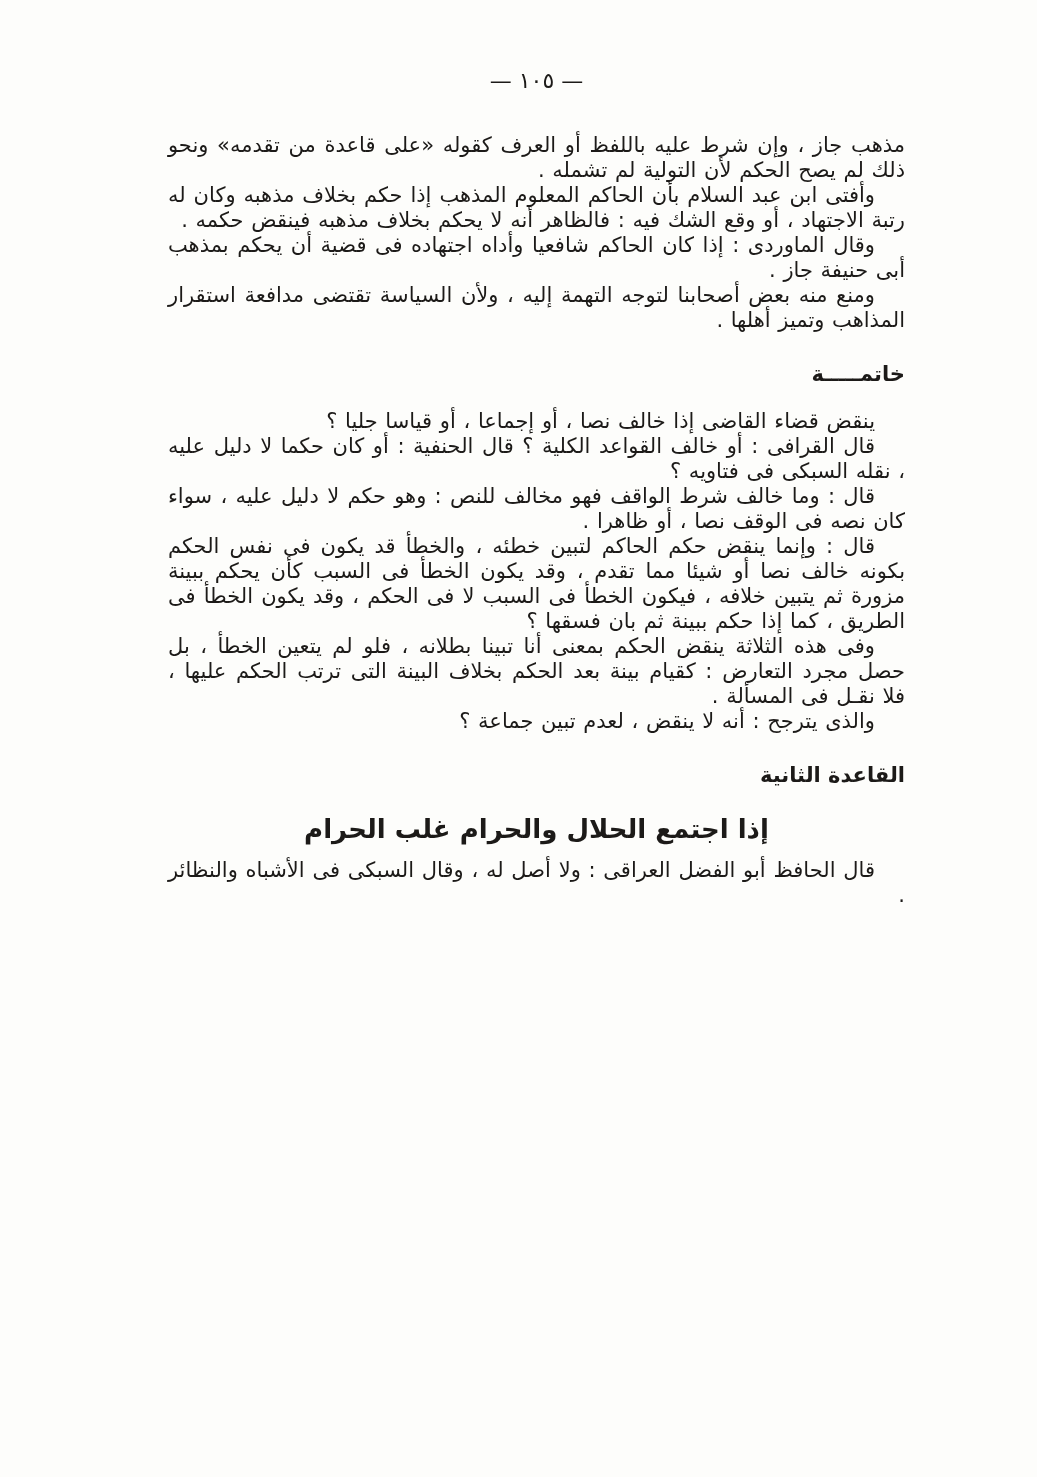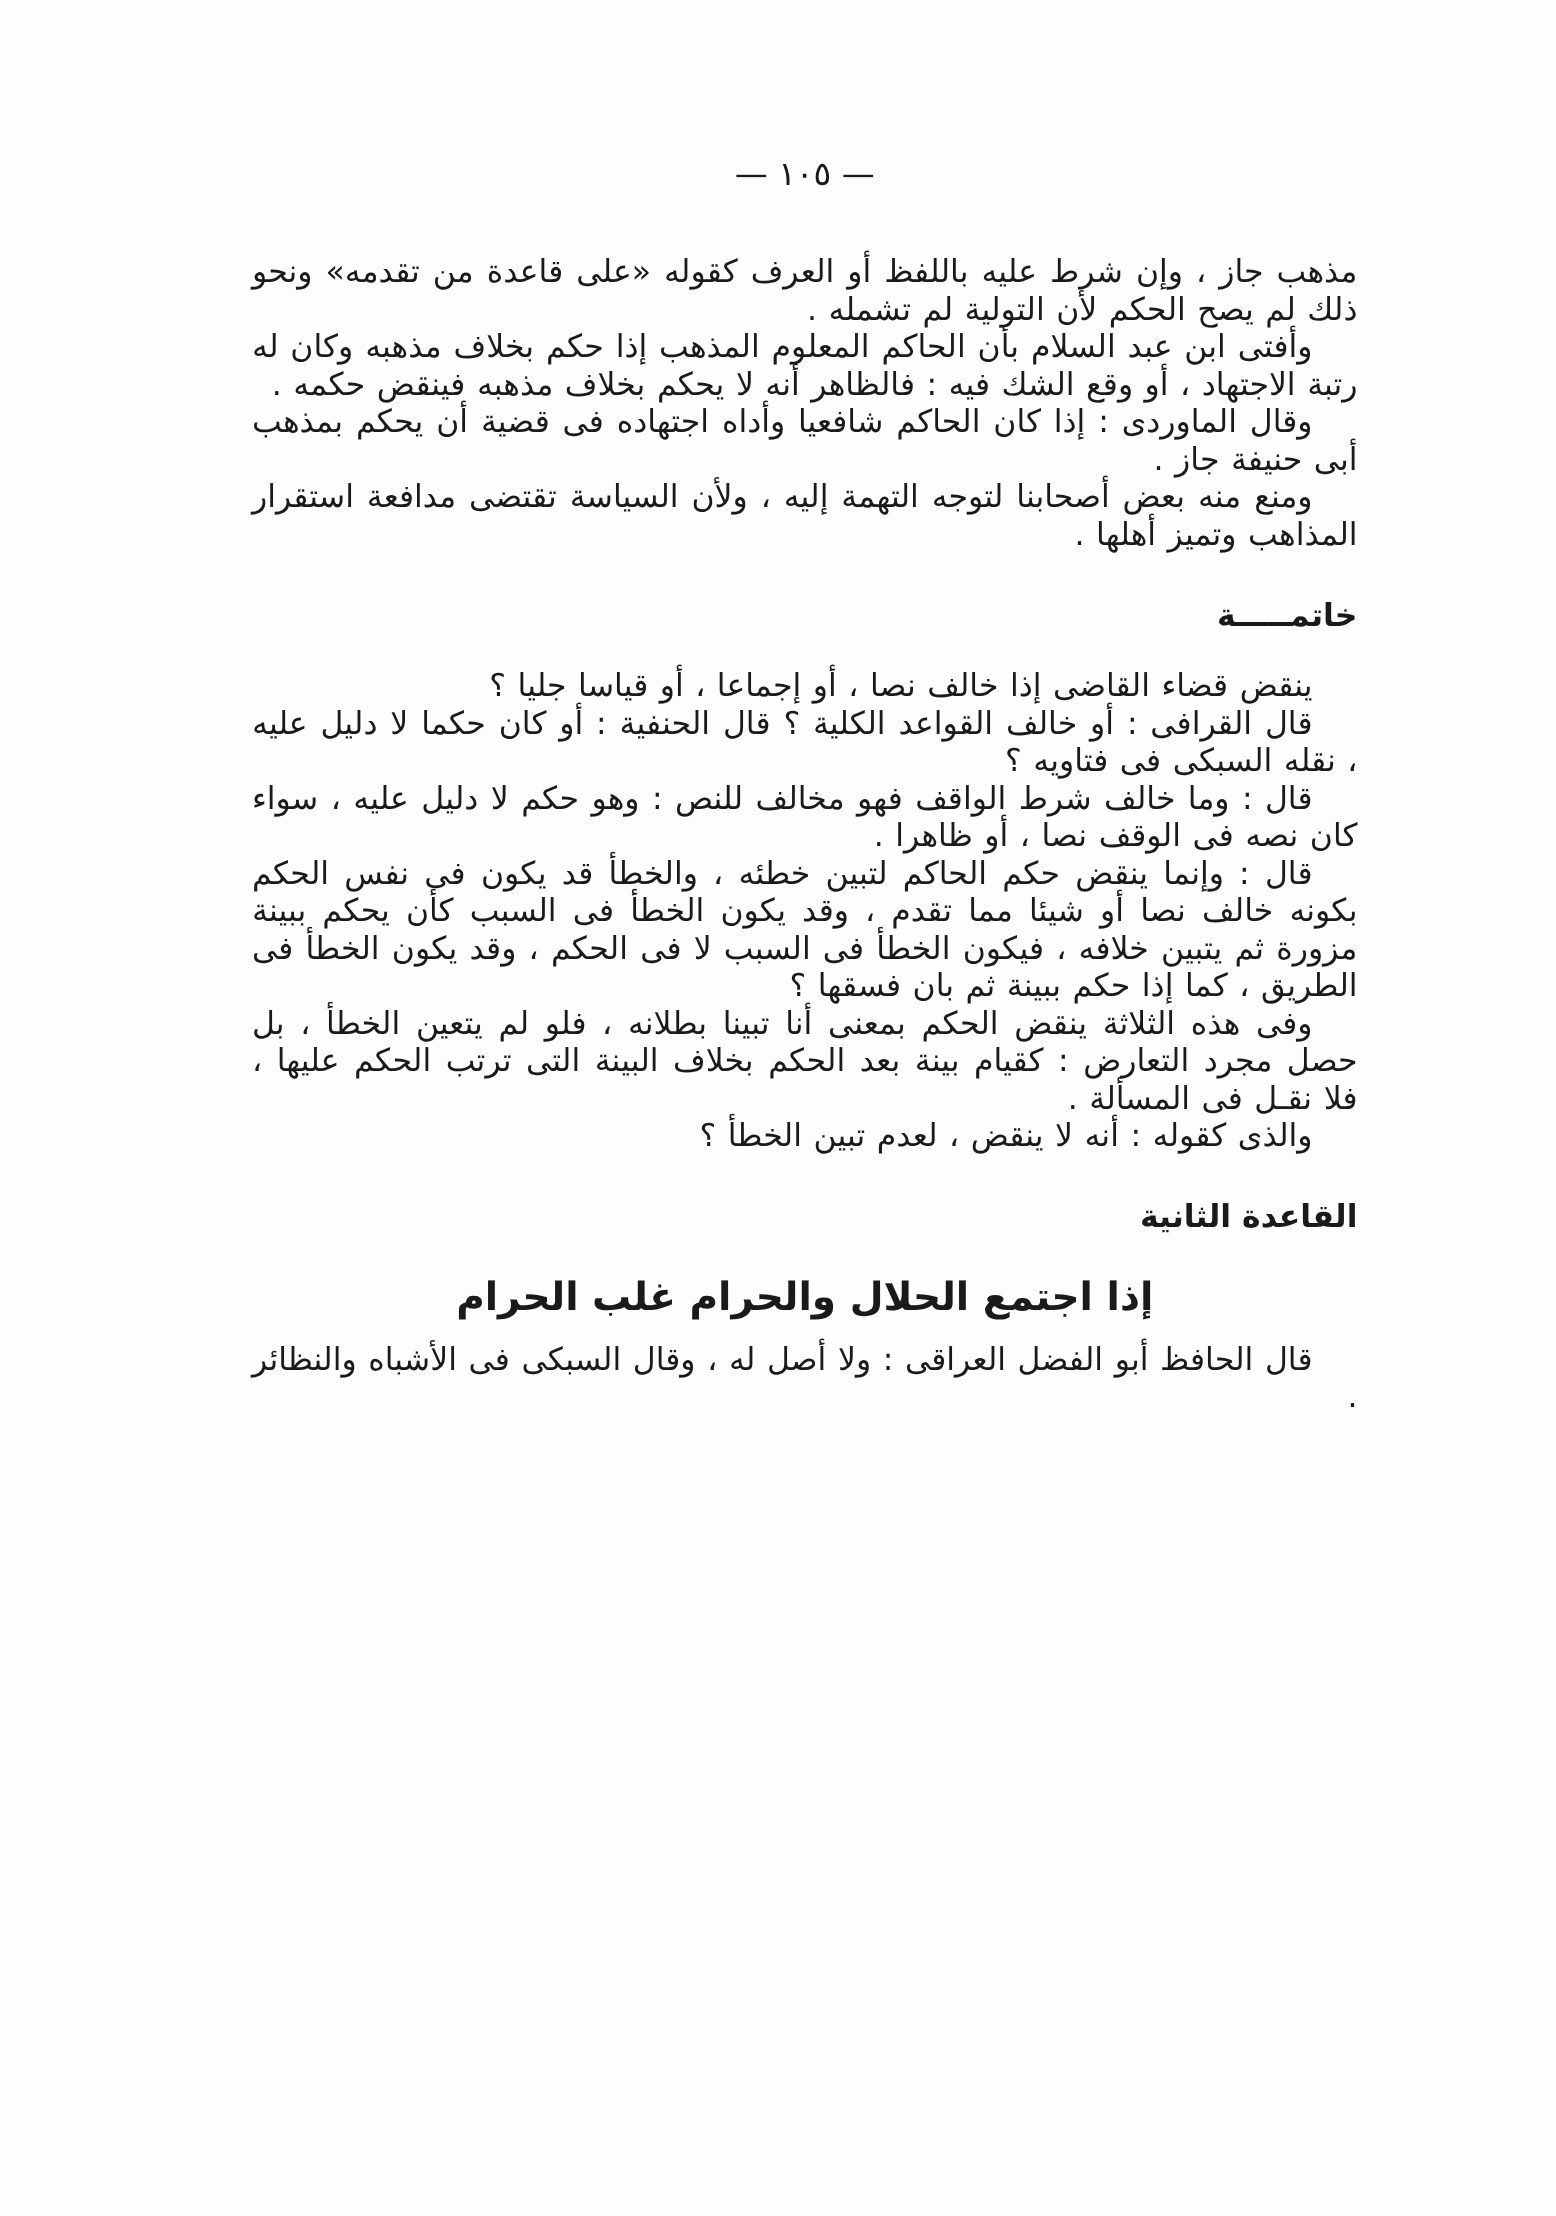--- a/index.html
+++ b/index.html
@@ -18,7 +18,7 @@
     direction: rtl;
   }
   .page-inner {
-    padding: 104px 132px 0 168px;
+    padding: 68px 132px 0 168px;
   }
   .page-number {
     text-align: center;

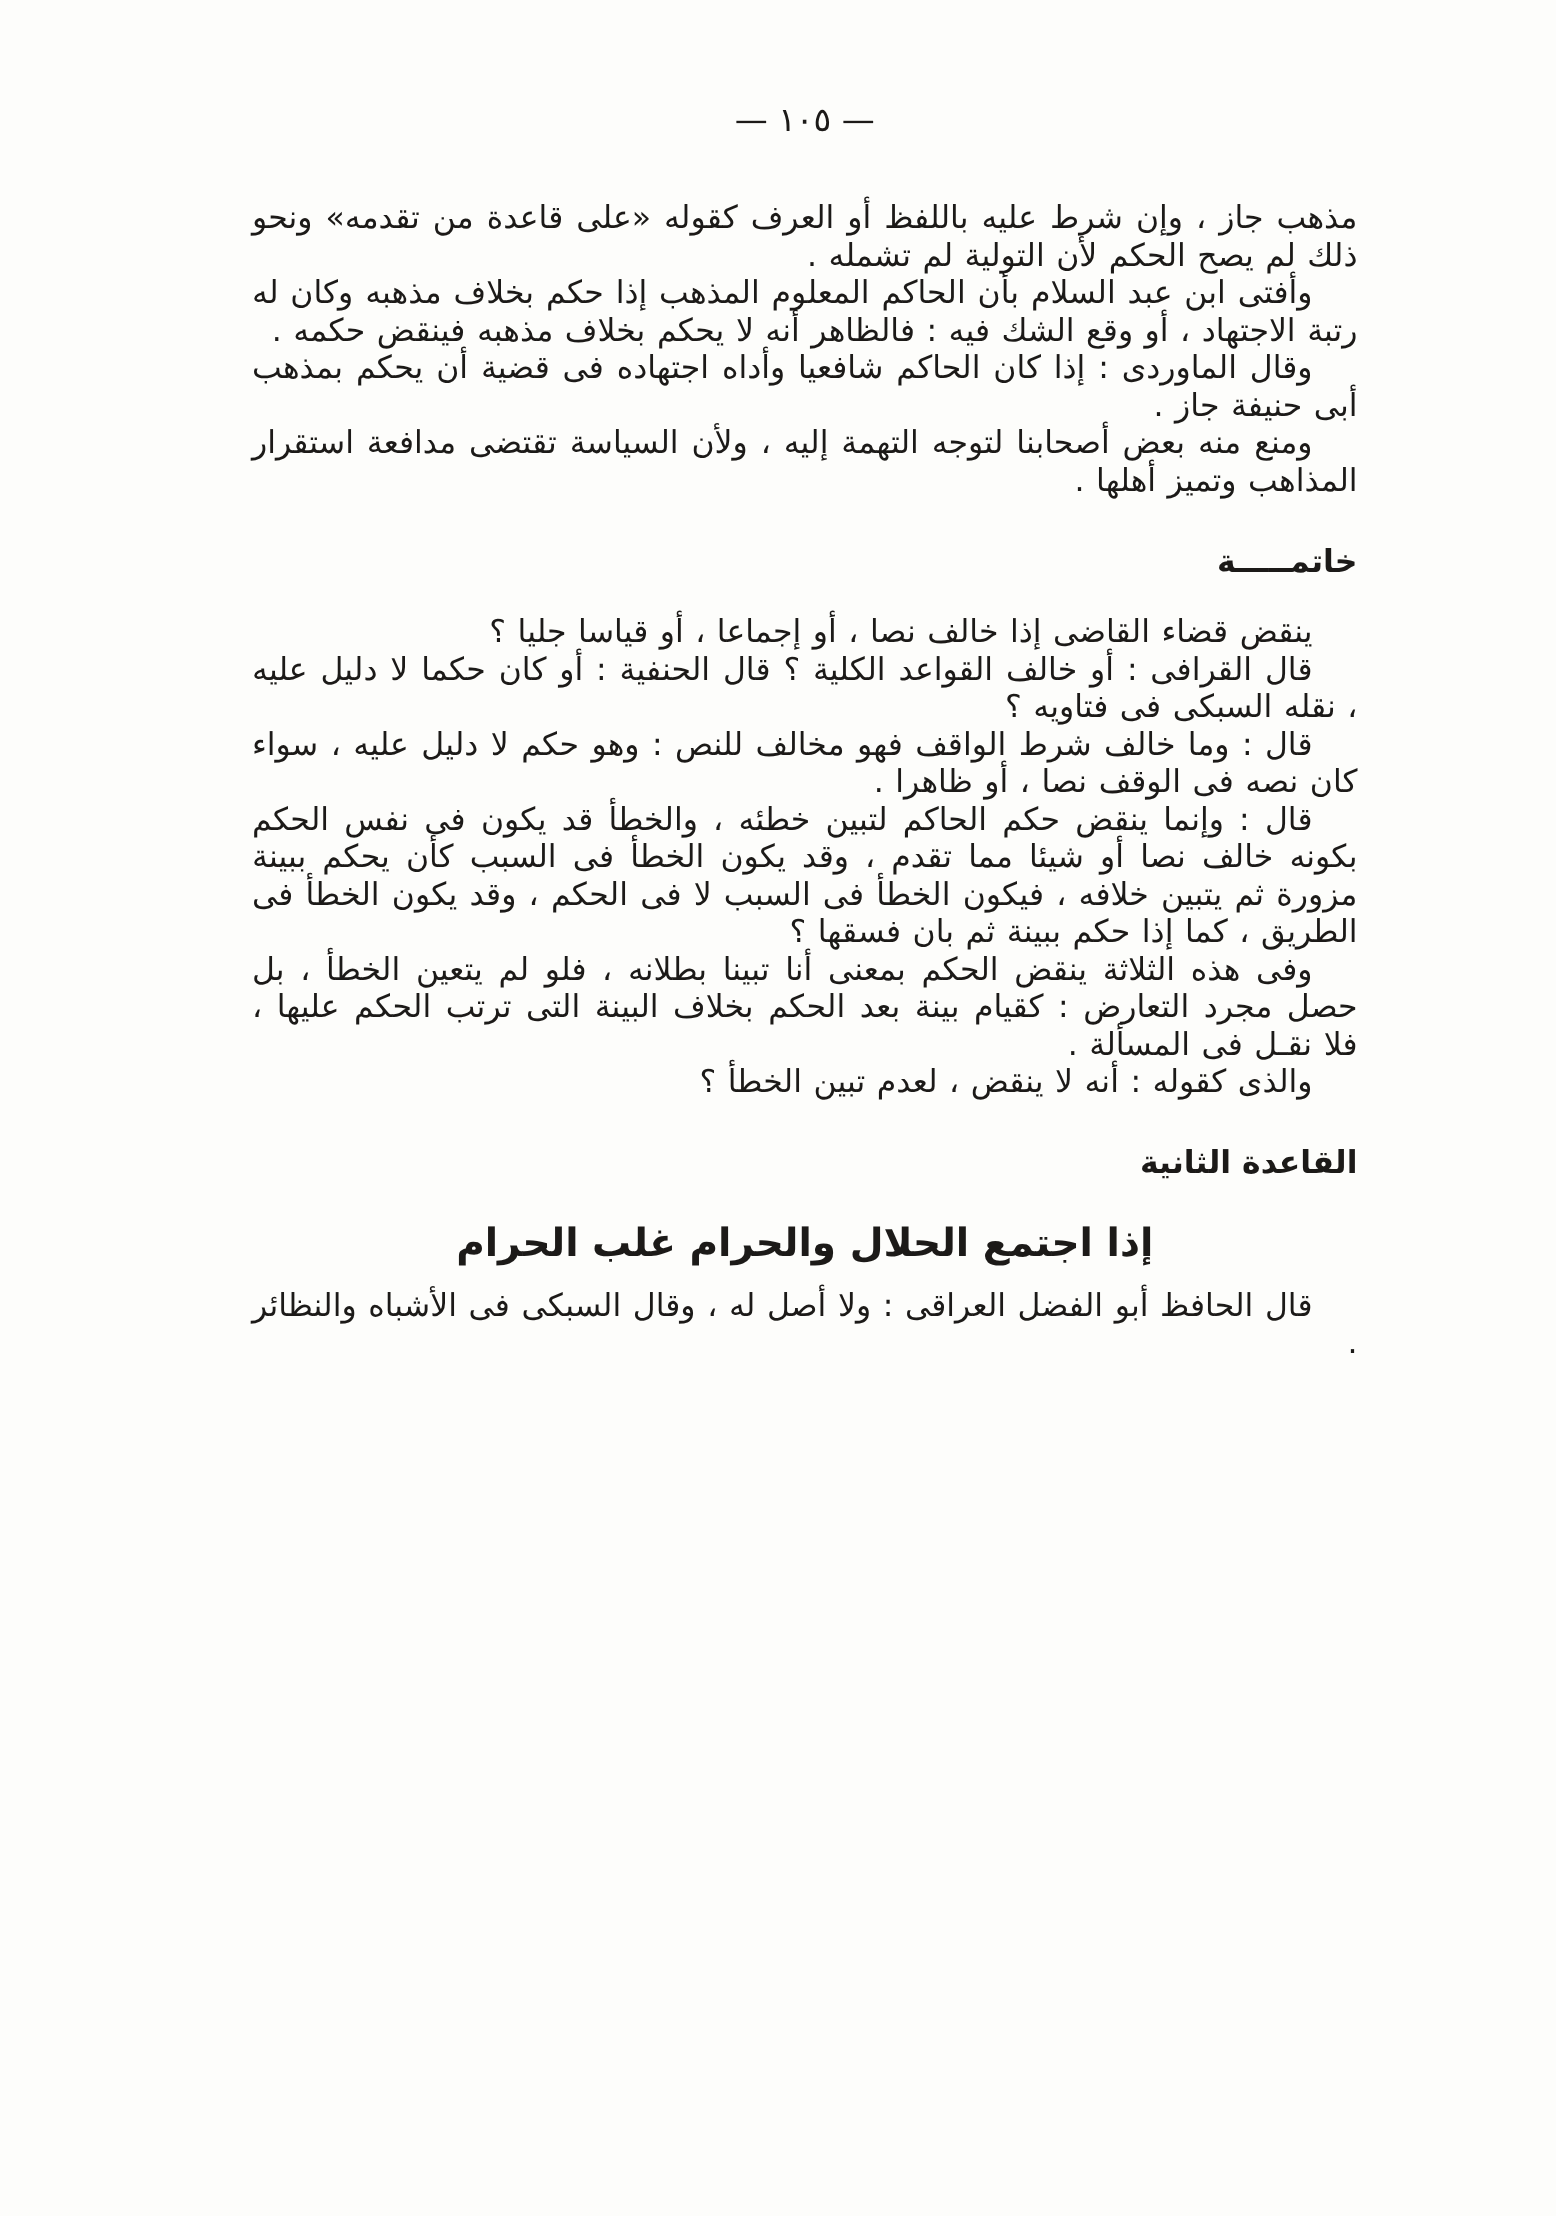--- a/index.html
+++ b/index.html
@@ -76,7 +76,7 @@
       <p class="indent">قال : وما خالف شرط الواقف فهو مخالف للنص : وهو حكم لا دليل عليه ، سواء كان نصه فى الوقف نصا ، أو ظاهرا .</p>
       <p class="indent">قال : وإنما ينقض حكم الحاكم لتبين خطئه ، والخطأ قد يكون فى نفس الحكم بكونه خالف نصا أو شيئا مما تقدم ، وقد يكون الخطأ فى السبب كأن يحكم ببينة مزورة ثم يتبين خلافه ، فيكون الخطأ فى السبب لا فى الحكم ، وقد يكون الخطأ فى الطريق ، كما إذا حكم ببينة ثم بان فسقها ؟</p>
       <p class="indent">وفى هذه الثلاثة ينقض الحكم بمعنى أنا تبينا بطلانه ، فلو لم يتعين الخطأ ، بل حصل مجرد التعارض : كقيام بينة بعد الحكم بخلاف البينة التى ترتب الحكم عليها ، فلا نقـل فى المسألة .</p>
-      <p class="indent">والذى كقوله : أنه لا ينقض ، لعدم تبين الخطأ ؟</p>
+      <p class="indent">والذى يترجح : أنه لا ينقض ، لعدم تبين جماعة ؟</p>
 
       <h2 class="center-heading">القاعدة الثانية</h2>
 

